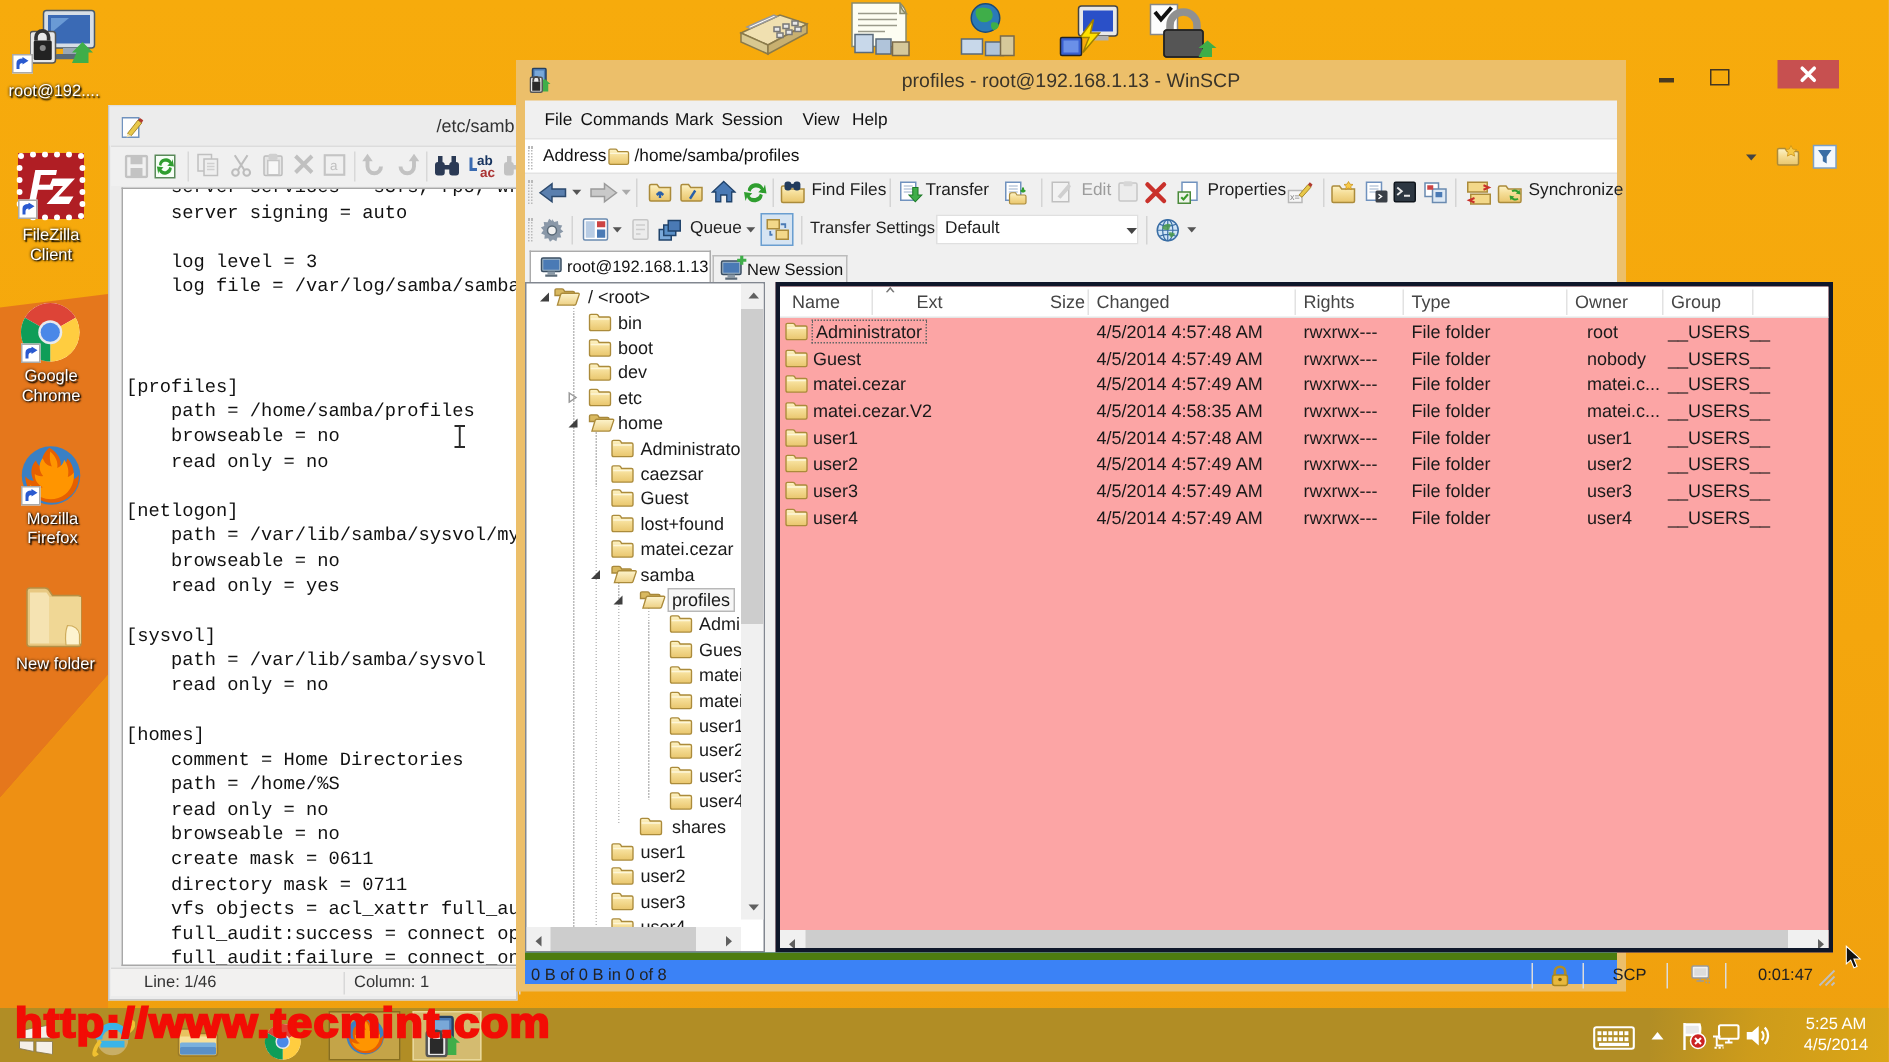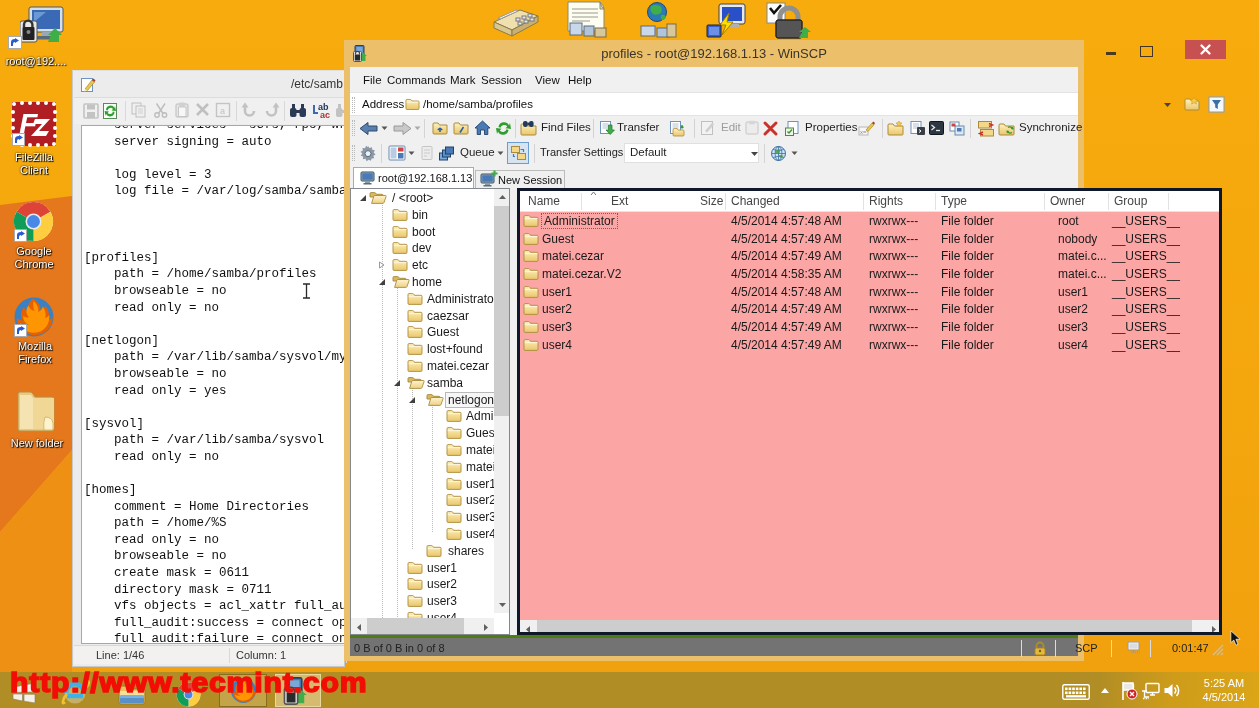--- a/index.html
+++ b/index.html
@@ -679,7 +679,7 @@
 <svg class="abs" style="left:75px;top:203px;" width="18" height="15">
             <use href="#fopen"></use>
           </svg>
-<span class="trowtext sel" style="left:97px;top:204px;">netlogon</span>
+<span class="trowtext sel" style="left:97px;top:204px;">profiles</span>
 <svg class="abs" style="left:95px;top:219px;" width="16" height="15">
             <use href="#fclosed"></use>
           </svg>

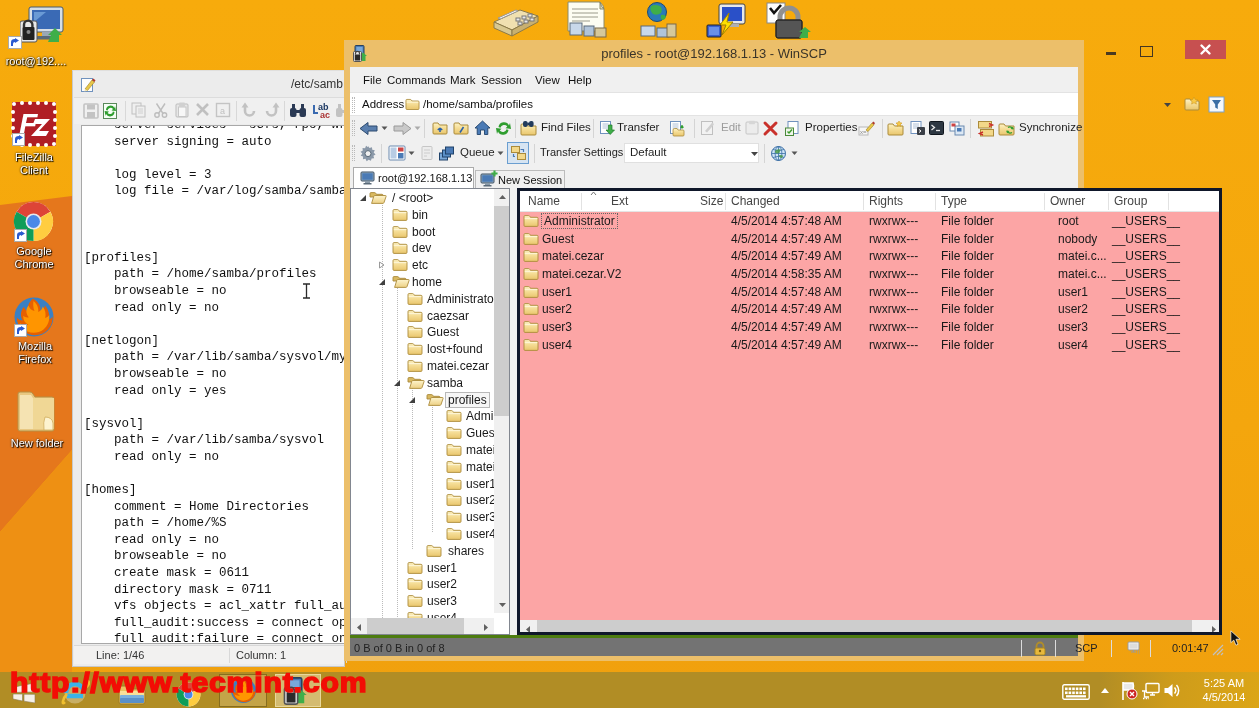--- a/index.html
+++ b/index.html
@@ -56,8 +56,8 @@
 .trowtext.sel { outline:1px solid #b8b8b8; background:#f6f6f6; padding:0 2px; margin-left:-2px; }
 .fhdr { position:absolute; font-size:12px; color:#454545; white-space:nowrap; }
 .frow { position:absolute; font-size:12px; color:#1a1a1a; white-space:nowrap; }
-#scpstatus { position:absolute; left:0; bottom:0px; width:100%; height:21px; background:#737373;
-  border-top:3px solid #4d7c0f; font-size:11px; color:#222; }
+#scpstatus { position:absolute; left:0; bottom:0px; width:100%; height:21px; background:#3b82f6;
+  border-top:5px solid #4d7c0f; font-size:11px; color:#222; }
 #addr span { font-size:12px; color:#111; }
 
 

